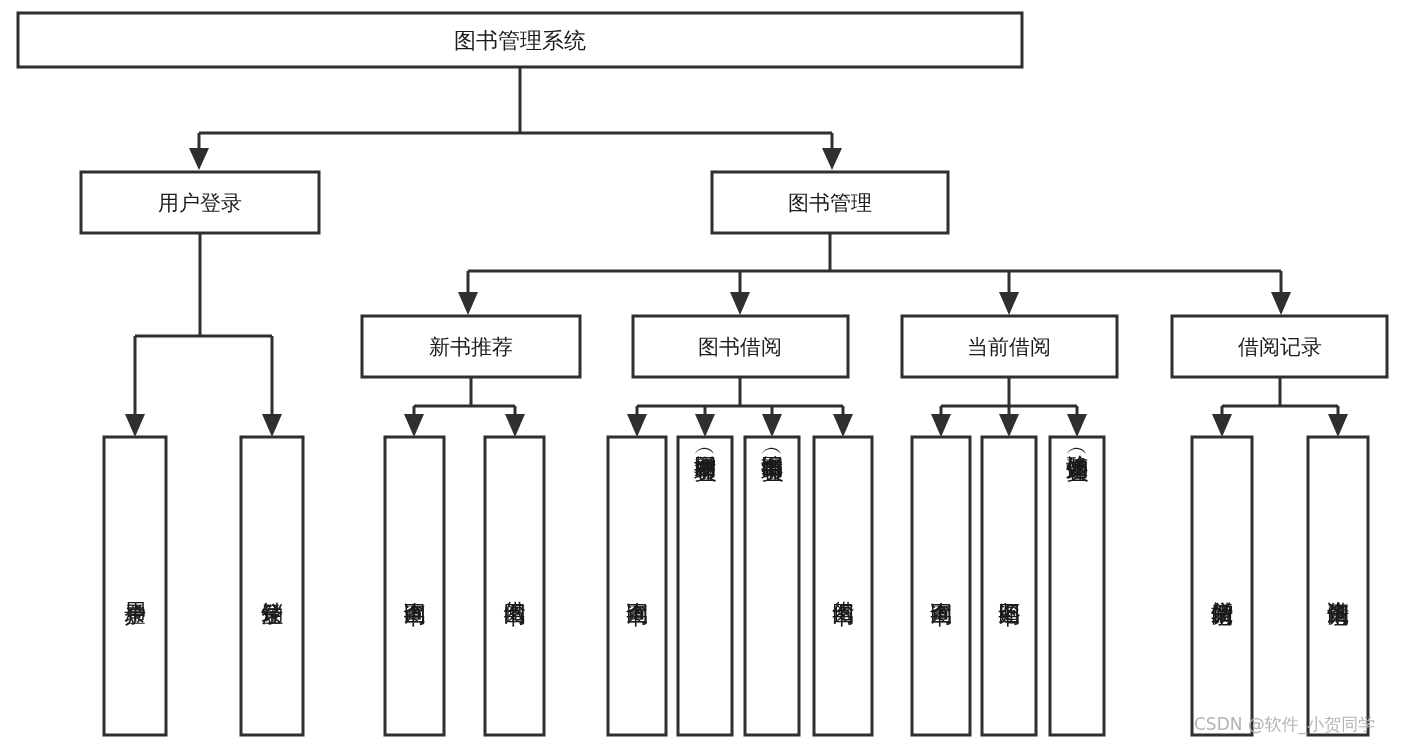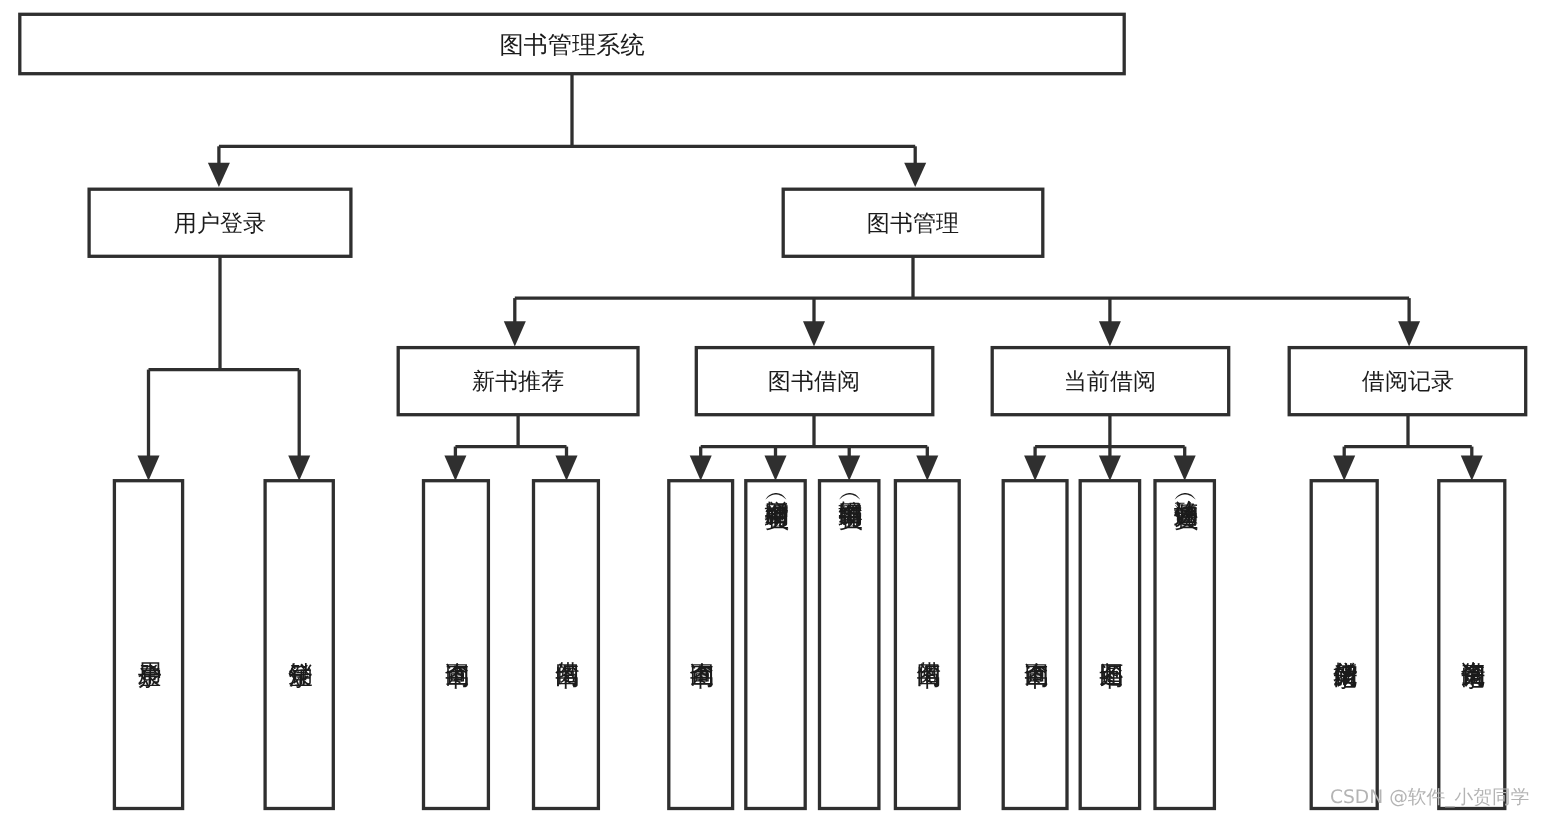--- a/index.html
+++ b/index.html
@@ -81,7 +81,6 @@
     white-space: nowrap;
     left: 1194px;
     top: 713px;
-    margin-left: 15px;
   }
 </style>
 </head>

